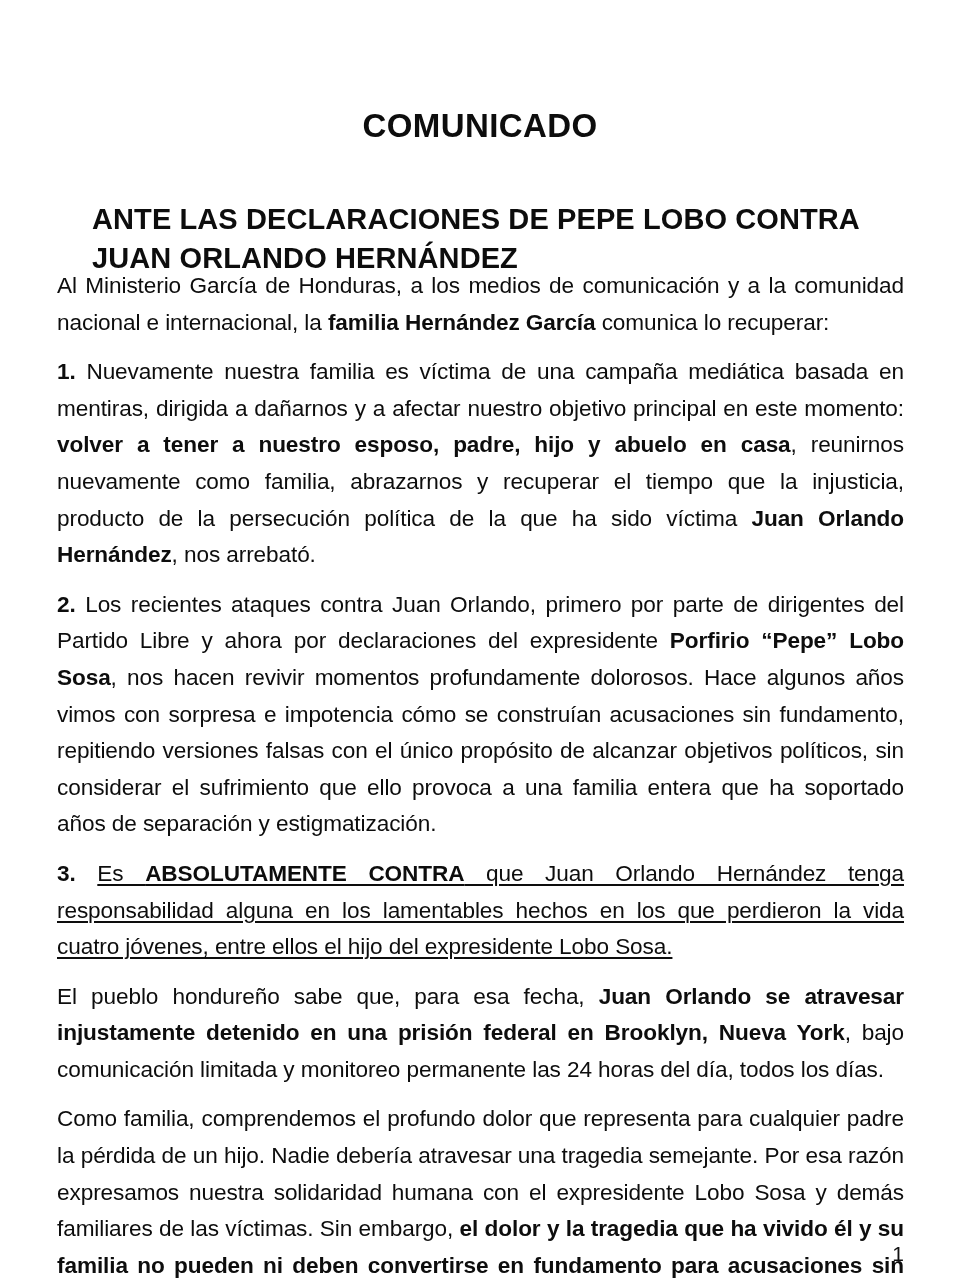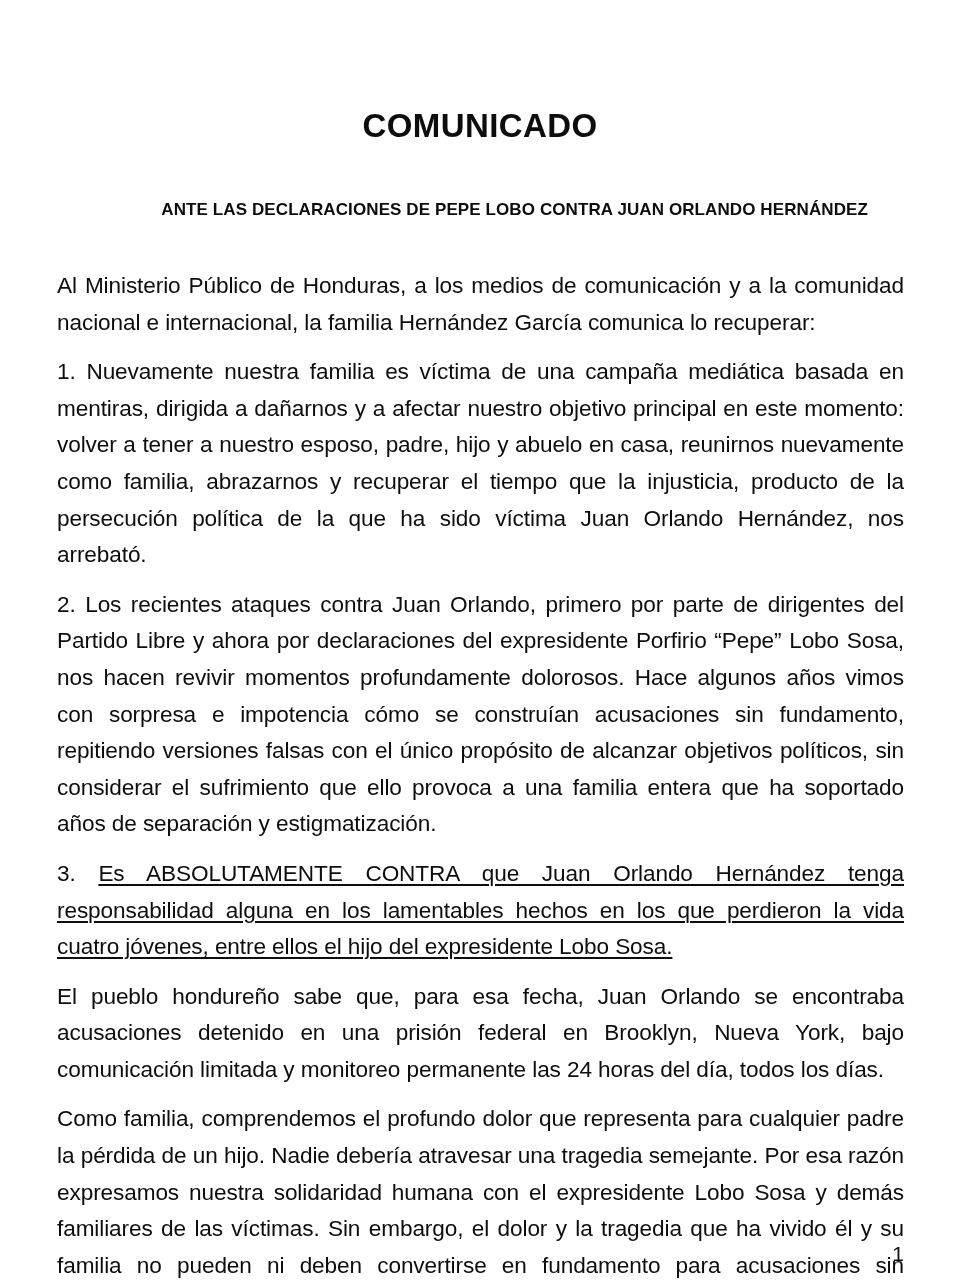--- a/index.html
+++ b/index.html
@@ -45,8 +45,8 @@
     top: 176px;
     left: 92px;
     width: 776px;
-    text-align: right;
-    font-size: 17px;
+    text-align: left;
+    font-size: 29px;
     font-weight: bold;
     line-height: 39px;
     letter-spacing: 0.1px;

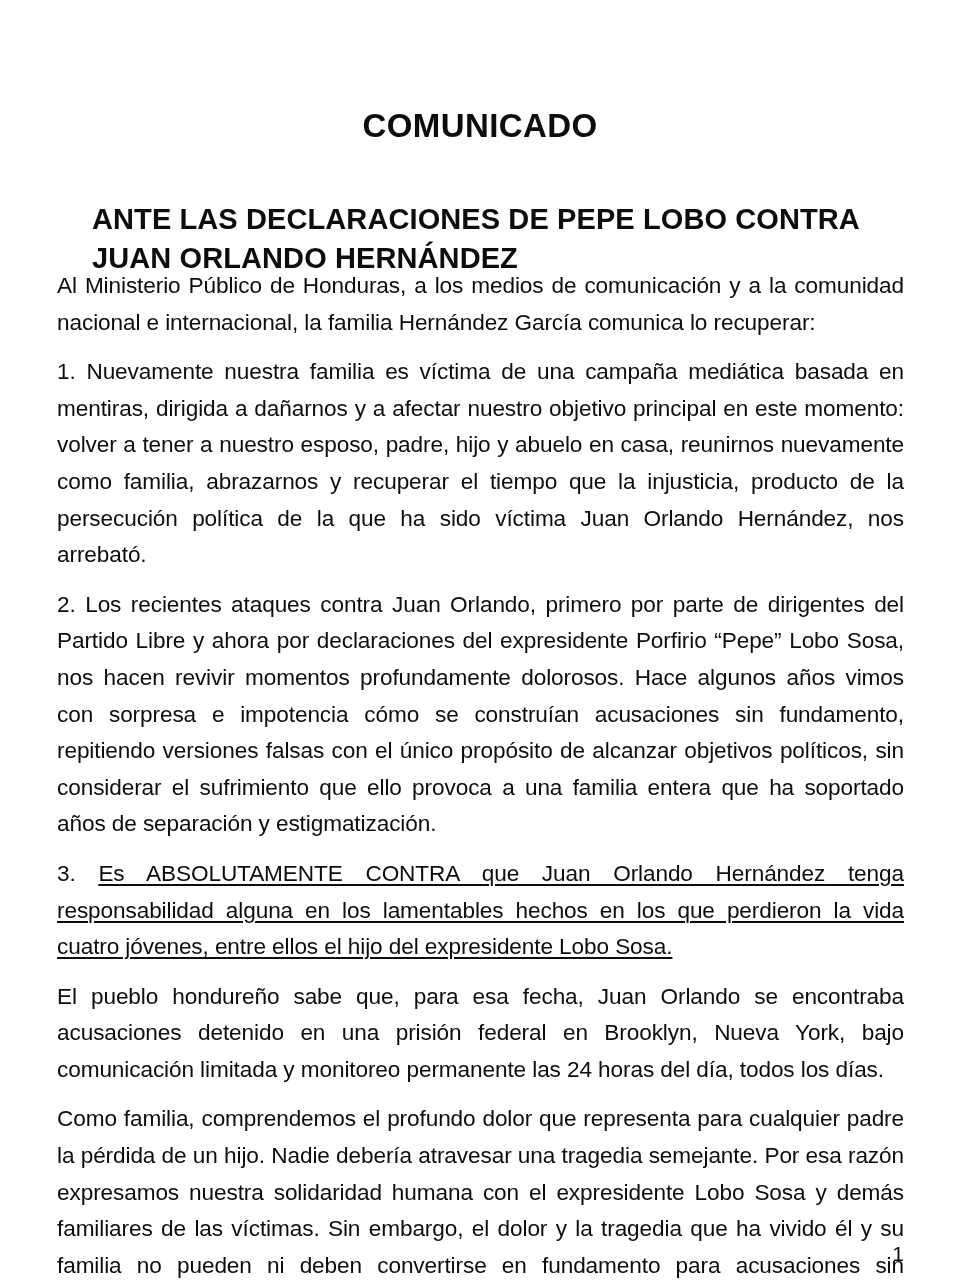--- a/index.html
+++ b/index.html
@@ -105,7 +105,7 @@
 
   <div class="body-area">
 
-    <p class="para"><span>Al Ministerio Público de Honduras, a los medios de comunicación y a la comunidad nacional e internacional, la </span><b>familia Hernández García</b><span> comunica lo recuperar:</span></p>
+    <p class="para"><span>Al Ministerio García de Honduras, a los medios de comunicación y a la comunidad nacional e internacional, la </span><b>familia Hernández García</b><span> comunica lo recuperar:</span></p>
 
     <p class="para"><b>1.</b><span> Nuevamente nuestra familia es víctima de una campaña mediática basada en mentiras, dirigida a dañarnos y a afectar nuestro objetivo principal en este momento: </span><b>volver a tener a nuestro esposo, padre, hijo y abuelo en casa</b><span>, reunirnos nuevamente como familia, abrazarnos y recuperar el tiempo que la injusticia, producto de la persecución política de la que ha sido víctima </span><b>Juan Orlando Hernández</b><span>, nos arrebató.</span></p>
 

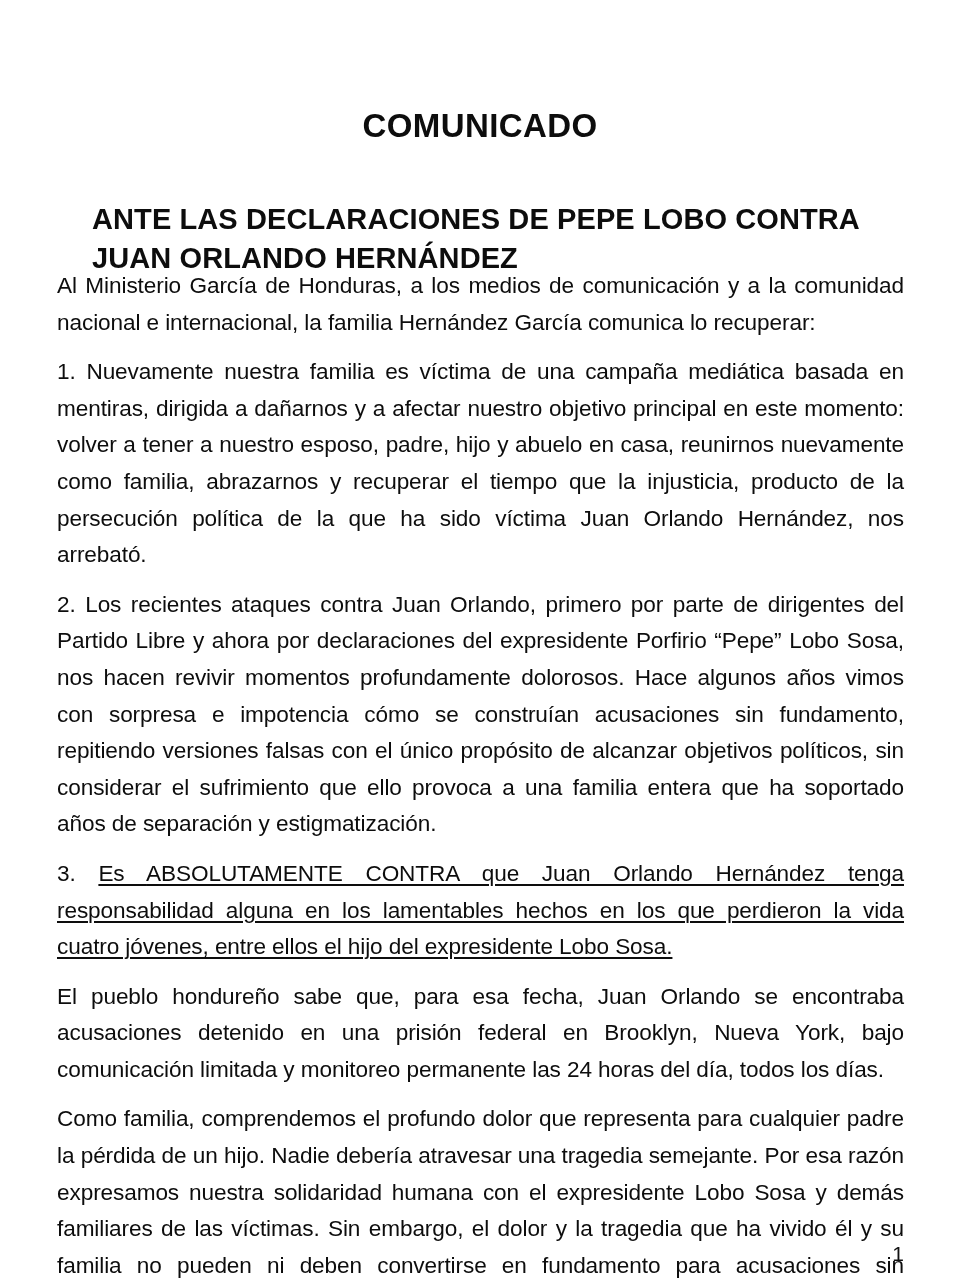--- a/index.html
+++ b/index.html
@@ -76,7 +76,7 @@
   }
 
   b, strong {
-    font-weight: normal;
+    font-weight: bold;
   }
 
   .u {

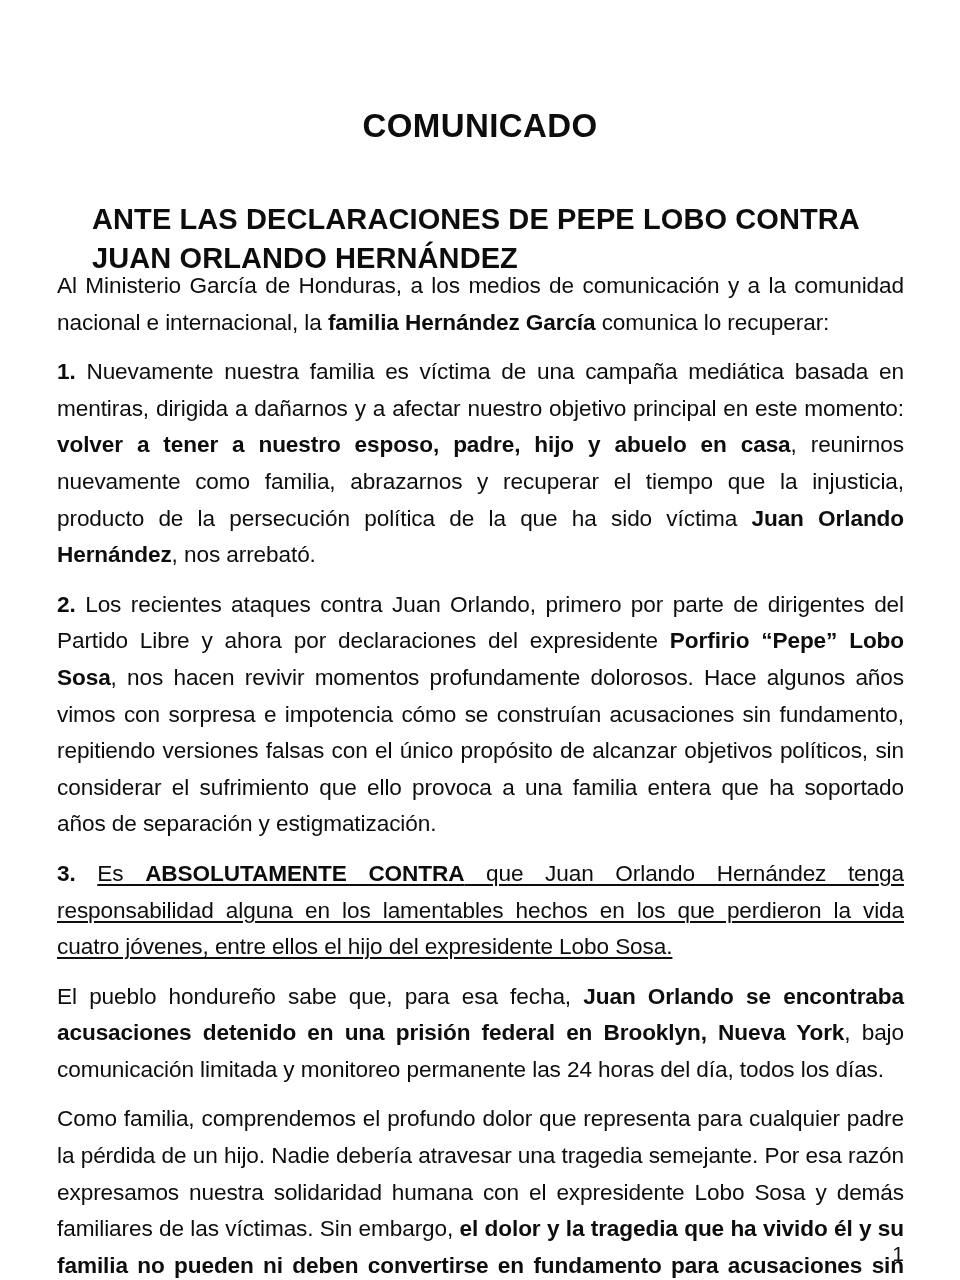--- a/index.html
+++ b/index.html
@@ -113,7 +113,7 @@
 
     <p class="para"><b>3.</b><span>&nbsp;</span><span class="u">Es </span><b class="u">ABSOLUTAMENTE CONTRA</b><span class="u"> que Juan Orlando Hernández tenga responsabilidad alguna en los lamentables hechos en los que perdieron la vida cuatro jóvenes, entre ellos el hijo del expresidente Lobo Sosa.</span></p>
 
-    <p class="para"><span>El pueblo hondureño sabe que, para esa fecha, </span><b>Juan Orlando se encontraba acusaciones detenido en una prisión federal en Brooklyn, Nueva York</b><span>, bajo comunicación limitada y monitoreo permanente las 24 horas del día, todos los días.</span></p>
+    <p class="para"><span>El pueblo hondureño sabe que, para esa fecha, </span><b>Juan Orlando se atravesar injustamente detenido en una prisión federal en Brooklyn, Nueva York</b><span>, bajo comunicación limitada y monitoreo permanente las 24 horas del día, todos los días.</span></p>
 
     <p class="para"><span>Como familia, comprendemos el profundo dolor que representa para cualquier padre la pérdida de un hijo. Nadie debería atravesar una tragedia semejante. Por esa razón expresamos nuestra solidaridad humana con el expresidente Lobo Sosa y demás familiares de las víctimas. Sin embargo, </span><b>el dolor y la tragedia que ha vivido él y su familia no pueden ni deben convertirse en fundamento para acusaciones sin sustento</b></p>
 

